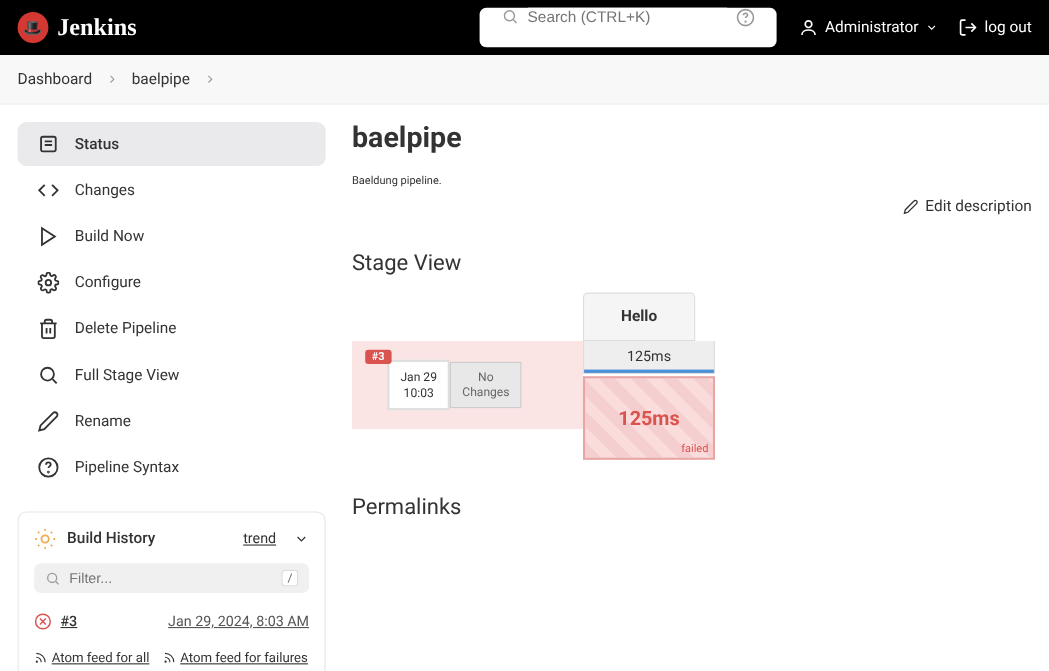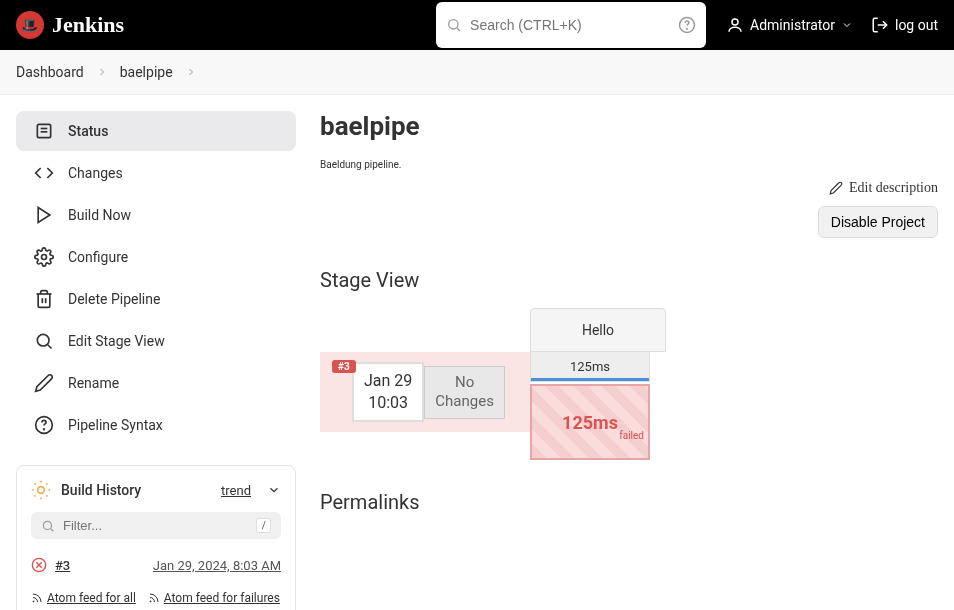--- a/index.html
+++ b/index.html
@@ -9,7 +9,7 @@
     .logo { display: flex; align-items: center; gap: 8px; color: #fff; }
     .logo-icon { width: 28px; height: 28px; background: #d33833; border-radius: 50%; display: flex; align-items: center; justify-content: center; font-size: 14px; }
     .logo-text { font-family: Liberation Serif, serif; font-weight: bold; font-size: 22px; color: #fff; }
-    .search-box { flex: 1; max-width: 270px; margin-left: auto; background: #fff; border-radius: 6px; height: 46px; display: flex; align-items: center; padding: 0 10px; gap: 8px; }
+    .search-box { flex: 1; max-width: 270px; margin-left: auto; background: #fff; border-radius: 6px; height: 36px; display: flex; align-items: flex-start; padding: 0 20px; gap: 8px; }
     .search-box input { flex: 1; border: none; outline: none; font-size: 14px; color: #999; }
     .header-right { display: flex; align-items: center; gap: 18px; margin-left: 20px; }
     .header-link { color: #fff; display: flex; align-items: center; gap: 6px; cursor: pointer; font-size: 14px; }

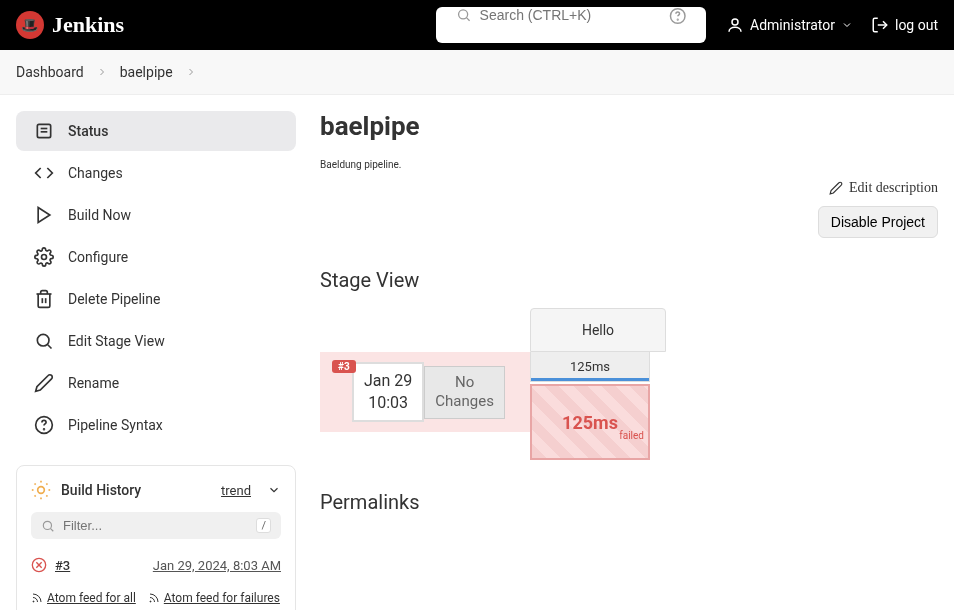--- a/index.html
+++ b/index.html
@@ -42,7 +42,7 @@
     .page-title { font-size: 26px; font-weight: bold; margin-bottom: 18px; }
     .description { font-size: 10px; color: #333; margin-bottom: 10px; }
     .content-actions { display: flex; flex-direction: column; align-items: flex-end; gap: 10px; margin-bottom: 20px; }
-    .edit-link { display: flex; align-items: center; gap: 6px; cursor: pointer; font-size: 14px; font-family: Liberation Serif, serif; }
+    .edit-link { display: flex; align-items: center; gap: 6px; cursor: pointer; font-size: 14px; }
     .disable-btn { background: #f1f1f1; border: 1px solid #ddd; border-radius: 6px; padding: 7px 12px; cursor: pointer; font-size: 14px; }
     
     .section-title { font-size: 20px; font-weight: normal; margin: 30px 0 16px; }

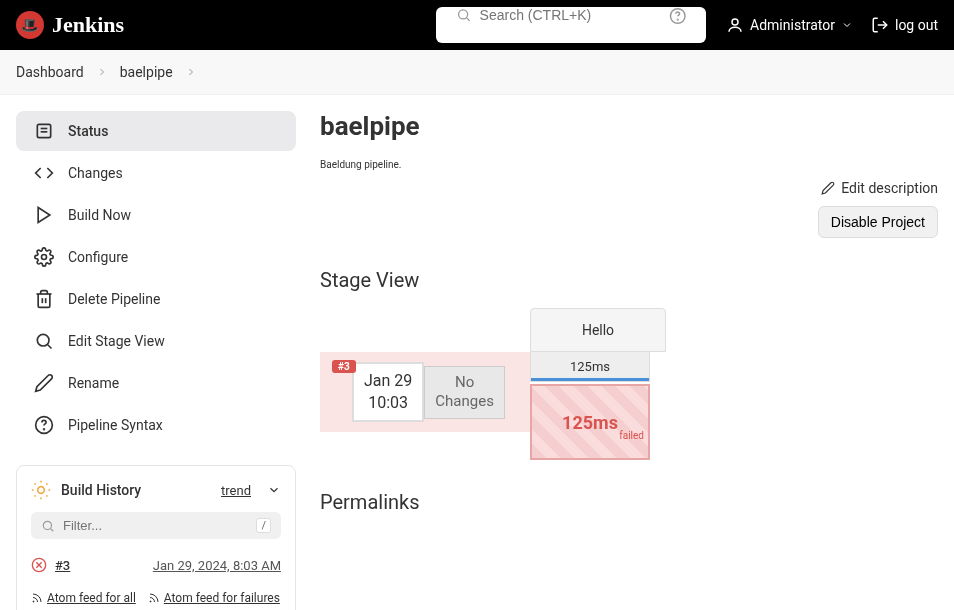--- a/index.html
+++ b/index.html
@@ -261,7 +261,6 @@
           </svg>
         <span>Edit description</span>
       </div>
-      <button class="disable-btn">Disable Project</button>
     </div>
 
     <h2 class="section-title">Stage View</h2>

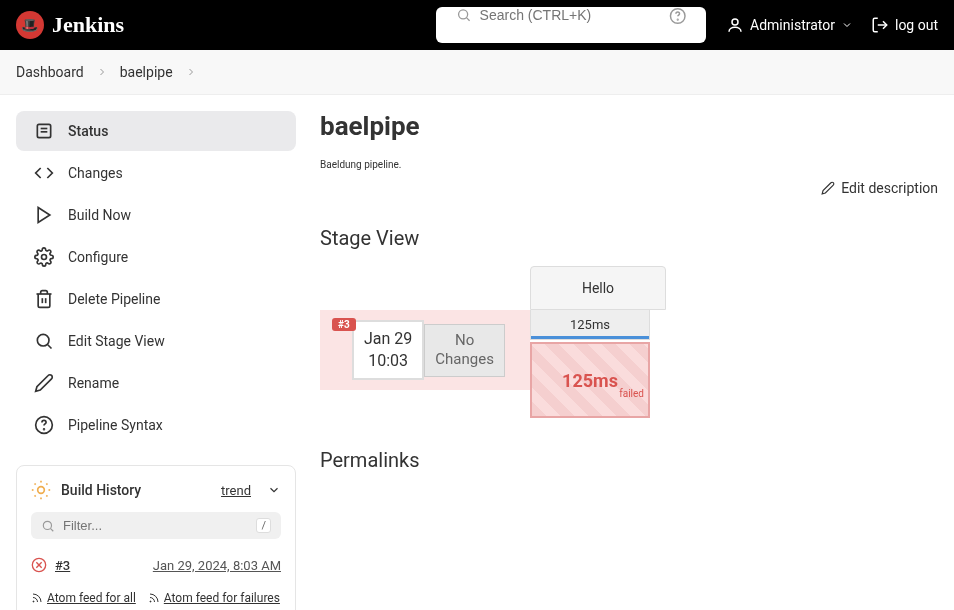--- a/index.html
+++ b/index.html
@@ -50,7 +50,7 @@
     .stage-view { display: flex; }
     .stage-left { flex: 0 0 210px; }
     .stage-right { }
-    .stage-header-row { height: 44px; display: flex; align-items: center; justify-content: center; background: #f5f5f5; border: 1px solid #ddd; border-radius: 4px 4px 0 0; font-weight: normal; width: 136px; }
+    .stage-header-row { height: 44px; display: flex; align-items: center; justify-content: center; background: #f5f5f5; border: 1px solid #ddd; border-radius: 4px 4px 0 0; font-weight: bold; width: 102px; }
     .stage-avg-row { height: 30px; display: flex; align-items: center; justify-content: flex-end; padding-right: 10px; font-size: 13px; color: #333; }
     .stage-avg-cell { height: 30px; display: flex; align-items: center; justify-content: center; font-size: 13px; background: #eee; border: 1px solid #ddd; border-top: none; width: 120px; position: relative; }
     .stage-avg-cell::after { content: ''; position: absolute; bottom: 0; left: 0; right: 0; height: 3px; background: #4a90d9; }

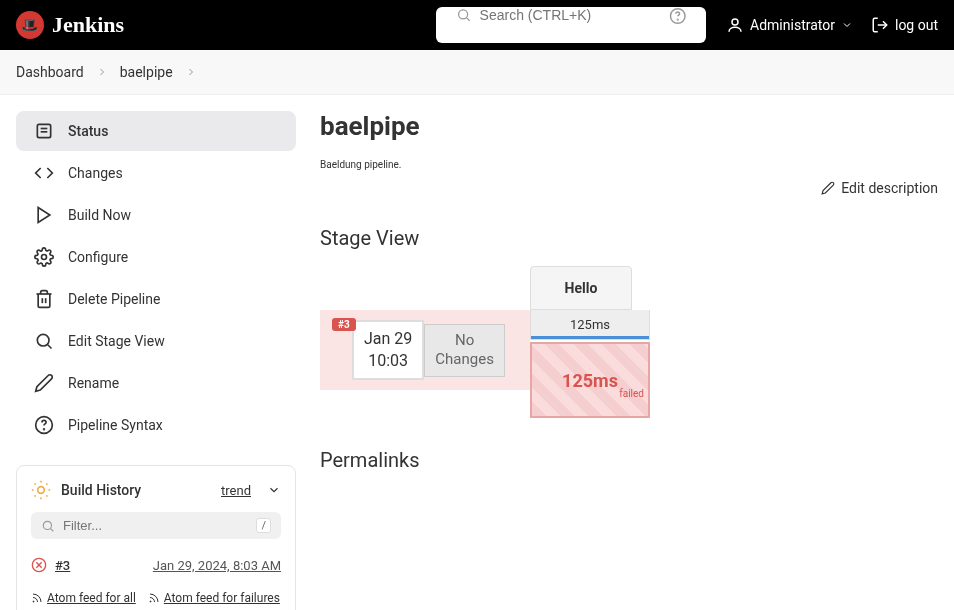--- a/index.html
+++ b/index.html
@@ -173,7 +173,7 @@
             <line x1="21" y1="21" x2="16.5" y2="16.5"></line>
           </svg>
         </span>
-      <span>Edit Stage View</span>
+      <span>Full Stage View</span>
     </div>
     <div class="nav-item">
       <span class="nav-icon">

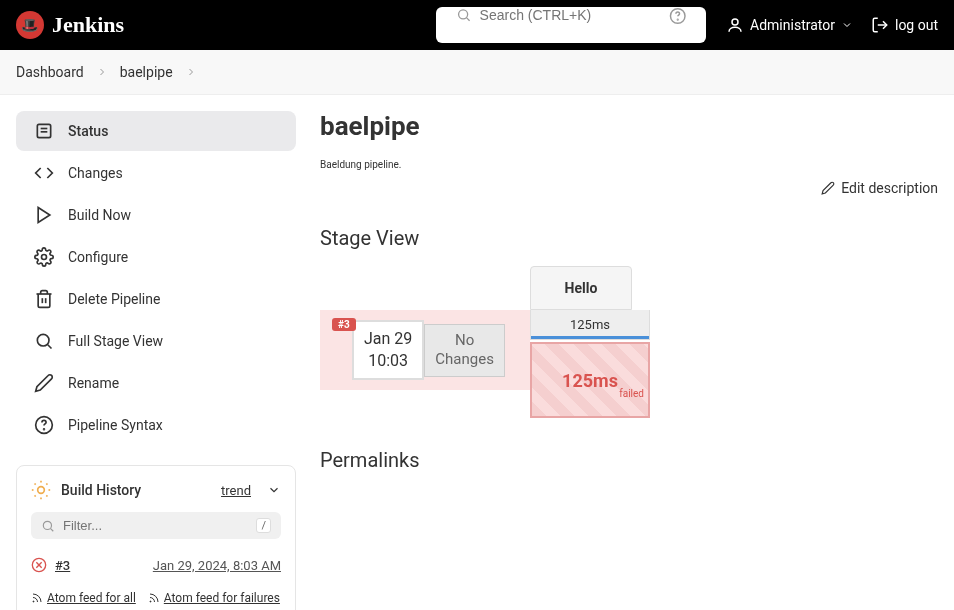--- a/index.html
+++ b/index.html
@@ -56,7 +56,7 @@
     .stage-avg-cell::after { content: ''; position: absolute; bottom: 0; left: 0; right: 0; height: 3px; background: #4a90d9; }
     .stage-data-row { height: 80px; background: #fbe4e4; display: flex; align-items: center; padding: 12px; position: relative; }
     .stage-badge { position: absolute; top: 8px; left: 12px; background: #d9534f; color: #fff; font-size: 10px; padding: 1px 6px; border-radius: 3px; font-weight: bold; }
-    .stage-date { background: #fff; border: 2px solid #ddd; padding: 6px 10px; text-align: center; font-size: 16px; line-height: 1.4; margin-left: 20px; }
+    .stage-date { background: #fff; border: 2px solid #ddd; padding: 6px 10px; text-align: center; font-size: 11px; line-height: 1.4; margin-left: 20px; }
     .stage-changes { background: #e8e8e8; border: 1px solid #ccc; padding: 6px 10px; text-align: center; font-size: 15px; line-height: 1.3; color: #666; }
     .stage-result { width: 120px; height: 76px; background: repeating-linear-gradient(45deg, #f5cfcf, #f5cfcf 10px, #fadcdc 10px, #fadcdc 20px); border: 2px solid #e8a5a5; display: flex; flex-direction: column; align-items: center; justify-content: center; position: relative; margin-top: 2px; }
     .stage-time { font-size: 18px; font-weight: bold; color: #d9534f; }

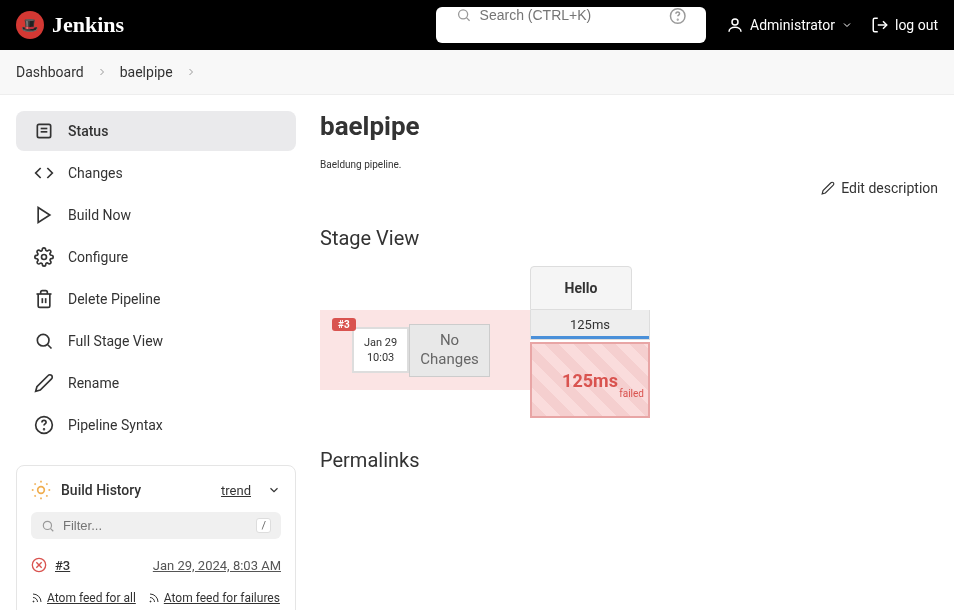--- a/index.html
+++ b/index.html
@@ -57,7 +57,7 @@
     .stage-data-row { height: 80px; background: #fbe4e4; display: flex; align-items: center; padding: 12px; position: relative; }
     .stage-badge { position: absolute; top: 8px; left: 12px; background: #d9534f; color: #fff; font-size: 10px; padding: 1px 6px; border-radius: 3px; font-weight: bold; }
     .stage-date { background: #fff; border: 2px solid #ddd; padding: 6px 10px; text-align: center; font-size: 11px; line-height: 1.4; margin-left: 20px; }
-    .stage-changes { background: #e8e8e8; border: 1px solid #ccc; padding: 6px 10px; text-align: center; font-size: 15px; line-height: 1.3; color: #666; }
+    .stage-changes { background: #e8e8e8; border: 1px solid #ccc; padding: 6px 10px; text-align: center; font-size: 11px; line-height: 1.3; color: #666; }
     .stage-result { width: 120px; height: 76px; background: repeating-linear-gradient(45deg, #f5cfcf, #f5cfcf 10px, #fadcdc 10px, #fadcdc 20px); border: 2px solid #e8a5a5; display: flex; flex-direction: column; align-items: center; justify-content: center; position: relative; margin-top: 2px; }
     .stage-time { font-size: 18px; font-weight: bold; color: #d9534f; }
     .stage-status { position: absolute; bottom: 17px; right: 4px; font-size: 10px; color: #d9534f; }

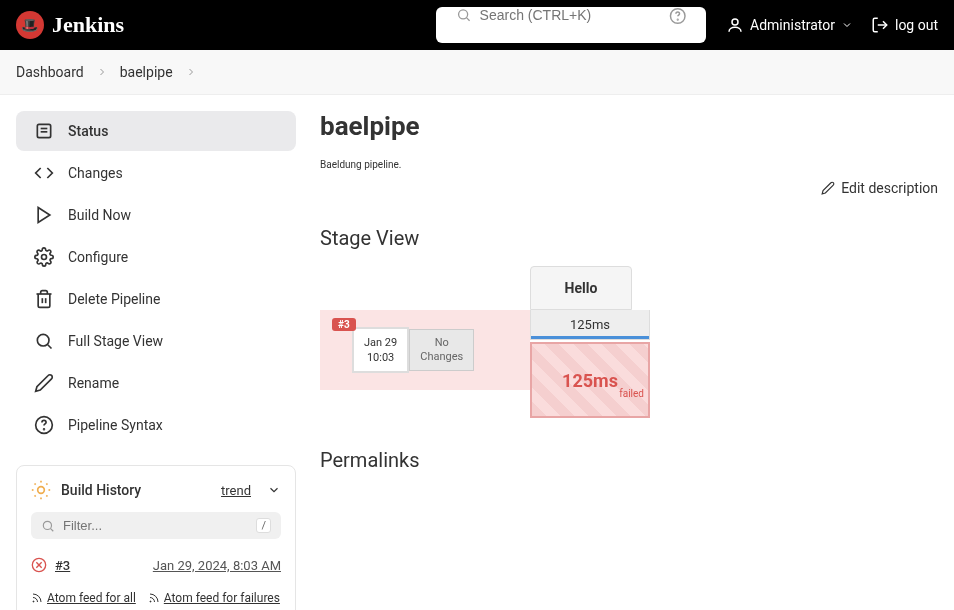--- a/index.html
+++ b/index.html
@@ -60,7 +60,7 @@
     .stage-changes { background: #e8e8e8; border: 1px solid #ccc; padding: 6px 10px; text-align: center; font-size: 11px; line-height: 1.3; color: #666; }
     .stage-result { width: 120px; height: 76px; background: repeating-linear-gradient(45deg, #f5cfcf, #f5cfcf 10px, #fadcdc 10px, #fadcdc 20px); border: 2px solid #e8a5a5; display: flex; flex-direction: column; align-items: center; justify-content: center; position: relative; margin-top: 2px; }
     .stage-time { font-size: 18px; font-weight: bold; color: #d9534f; }
-    .stage-status { position: absolute; bottom: 17px; right: 4px; font-size: 10px; color: #d9534f; }
+    .stage-status { position: absolute; bottom: 2px; right: 4px; font-size: 10px; color: #d9534f; }
     
     svg { display: block; }
   </style>

